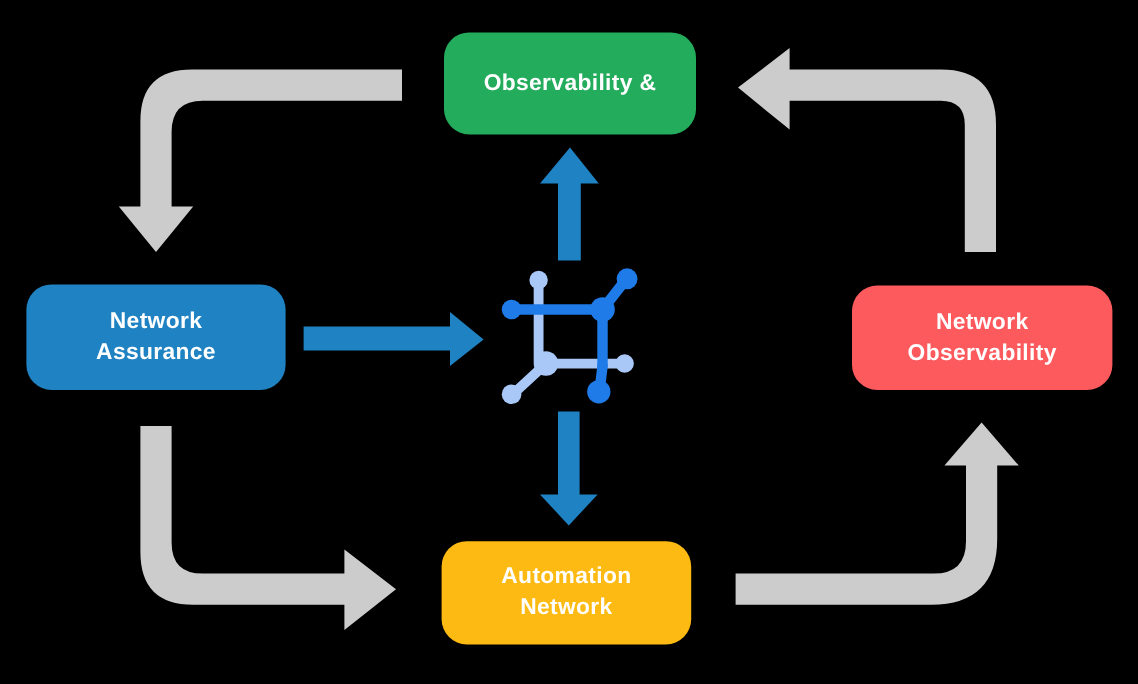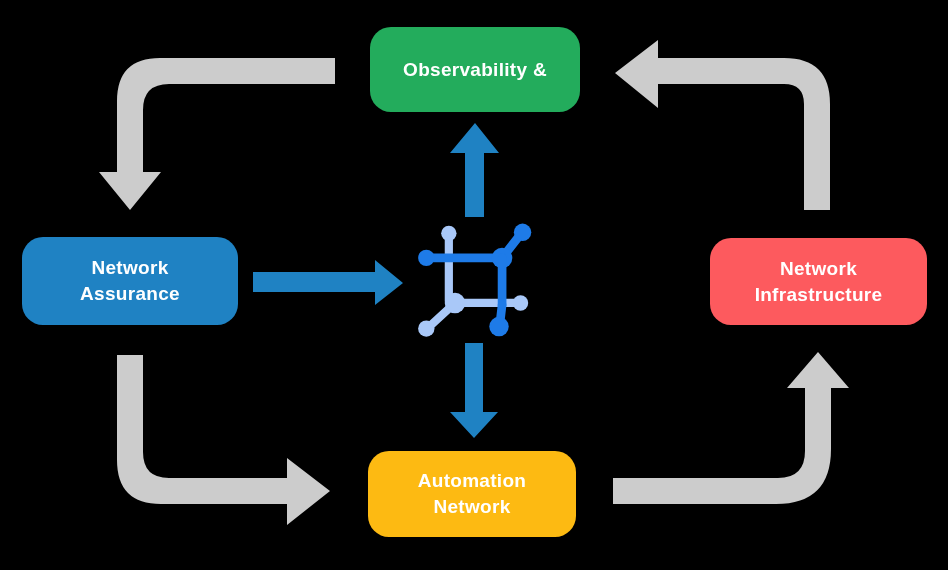--- a/index.html
+++ b/index.html
@@ -86,7 +86,7 @@
   <div class="node-box" id="box-infrastructure" style="background: rgb(253, 90, 94);">
     <div class="node-label" style="color: rgb(255, 255, 255);">
       <span>Network</span>
-      <span>Infrastructure</span>
+      <span>Observability</span>
     </div>
   </div>
 

